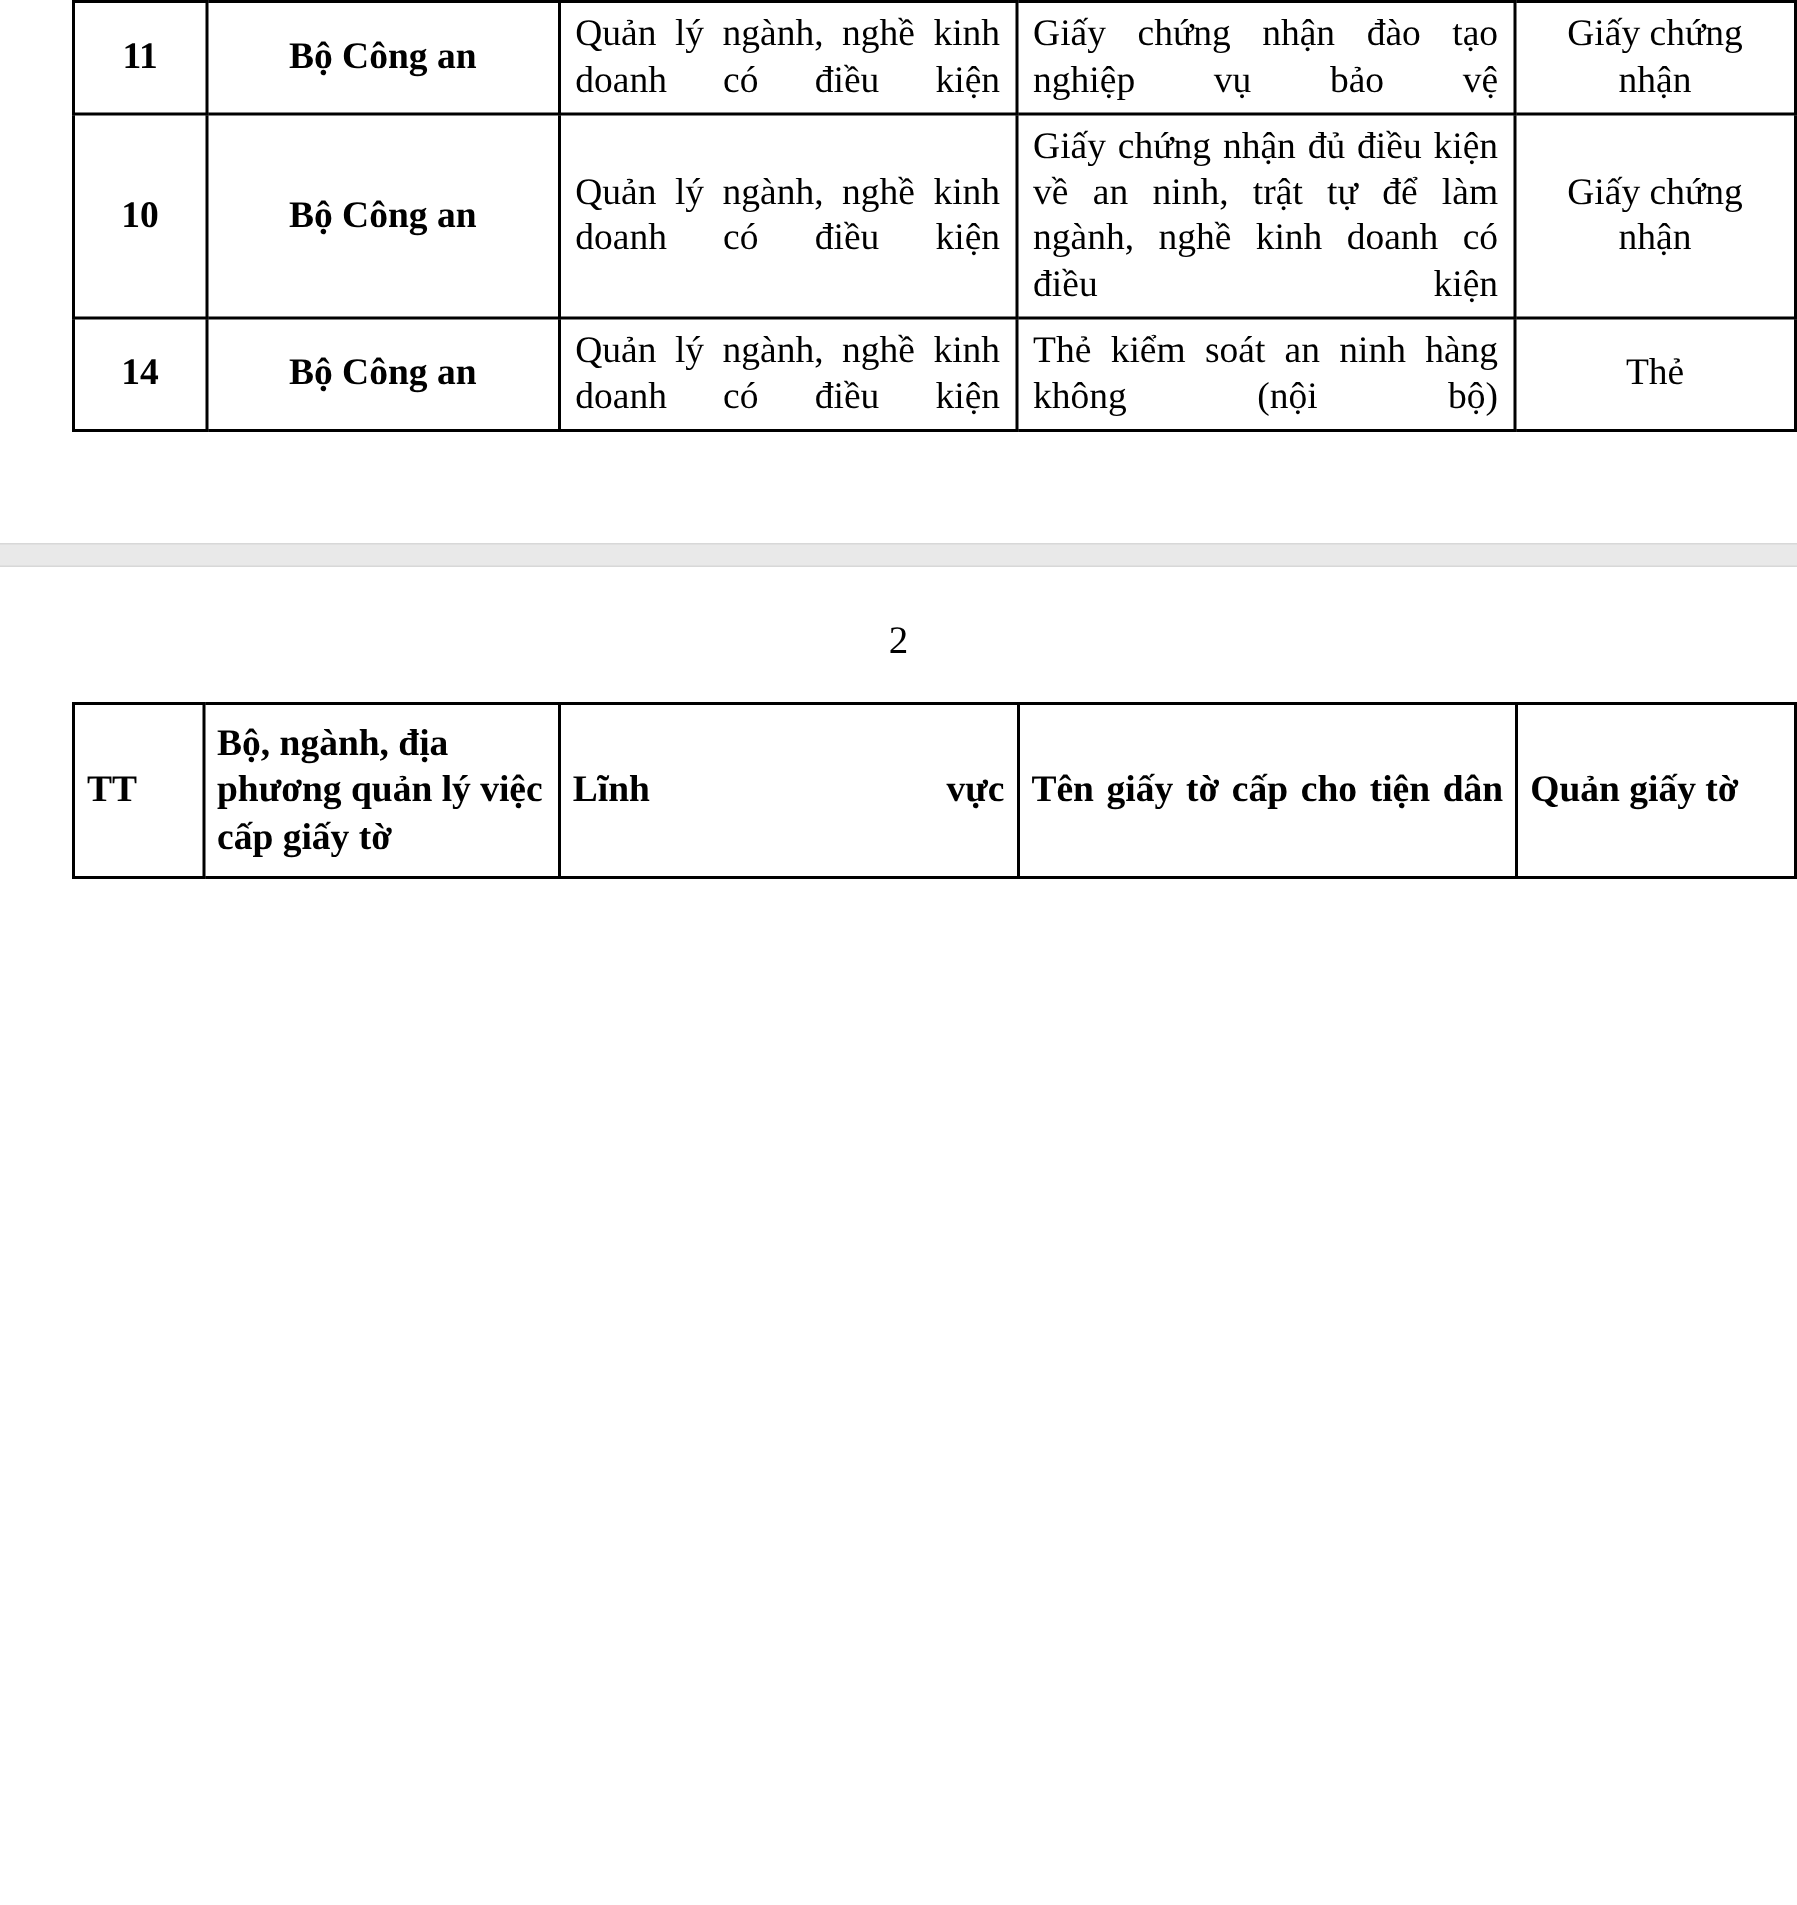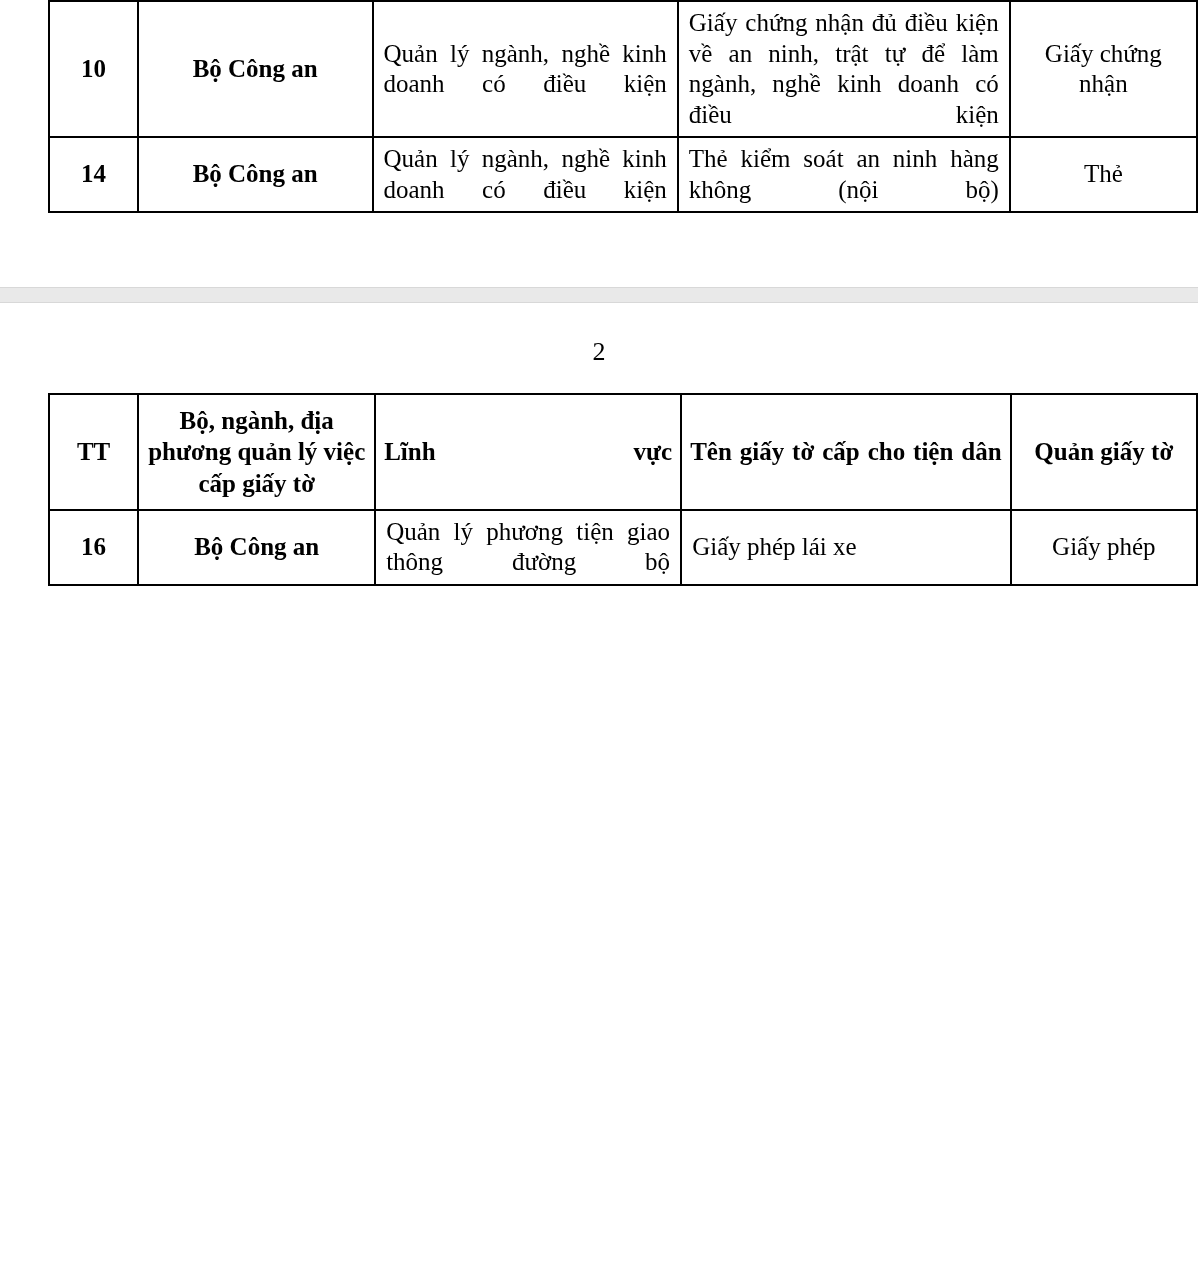--- a/index.html
+++ b/index.html
@@ -72,6 +72,13 @@
     <table class="doc-table">
       <tbody>
 
+        <tr>
+          <td class="col-tt">11</td>
+          <td class="col-org">Bộ Công an</td>
+          <td class="col-field">Quản lý ngành, nghề kinh doanh có điều kiện</td>
+          <td class="col-docname">Giấy chứng nhận đào tạo nghiệp vụ bảo vệ</td>
+          <td class="col-doctype">Giấy chứng nhận</td>
+        </tr>
 
 
         <tr>

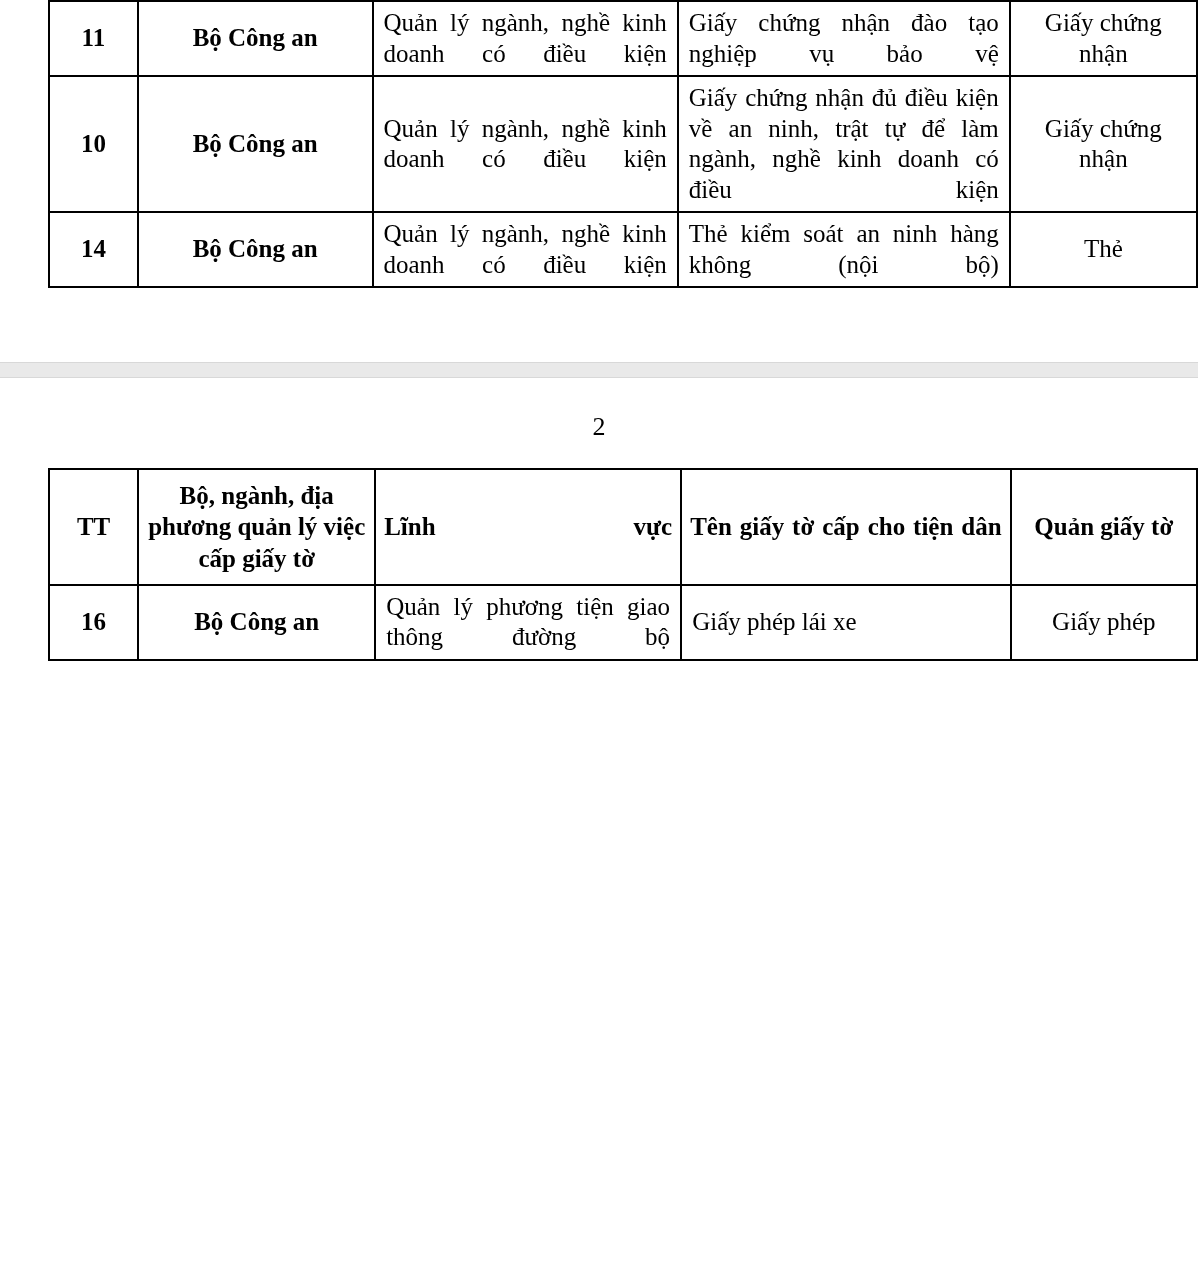--- a/index.html
+++ b/index.html
@@ -36,7 +36,7 @@
   .col-doctype { width: 178px; text-align: center; }
 
   .doc-table thead th {
-    text-align: center;
+    text-align: left;
     font-weight: bold;
     line-height: 1.25;
     padding: 10px 8px;

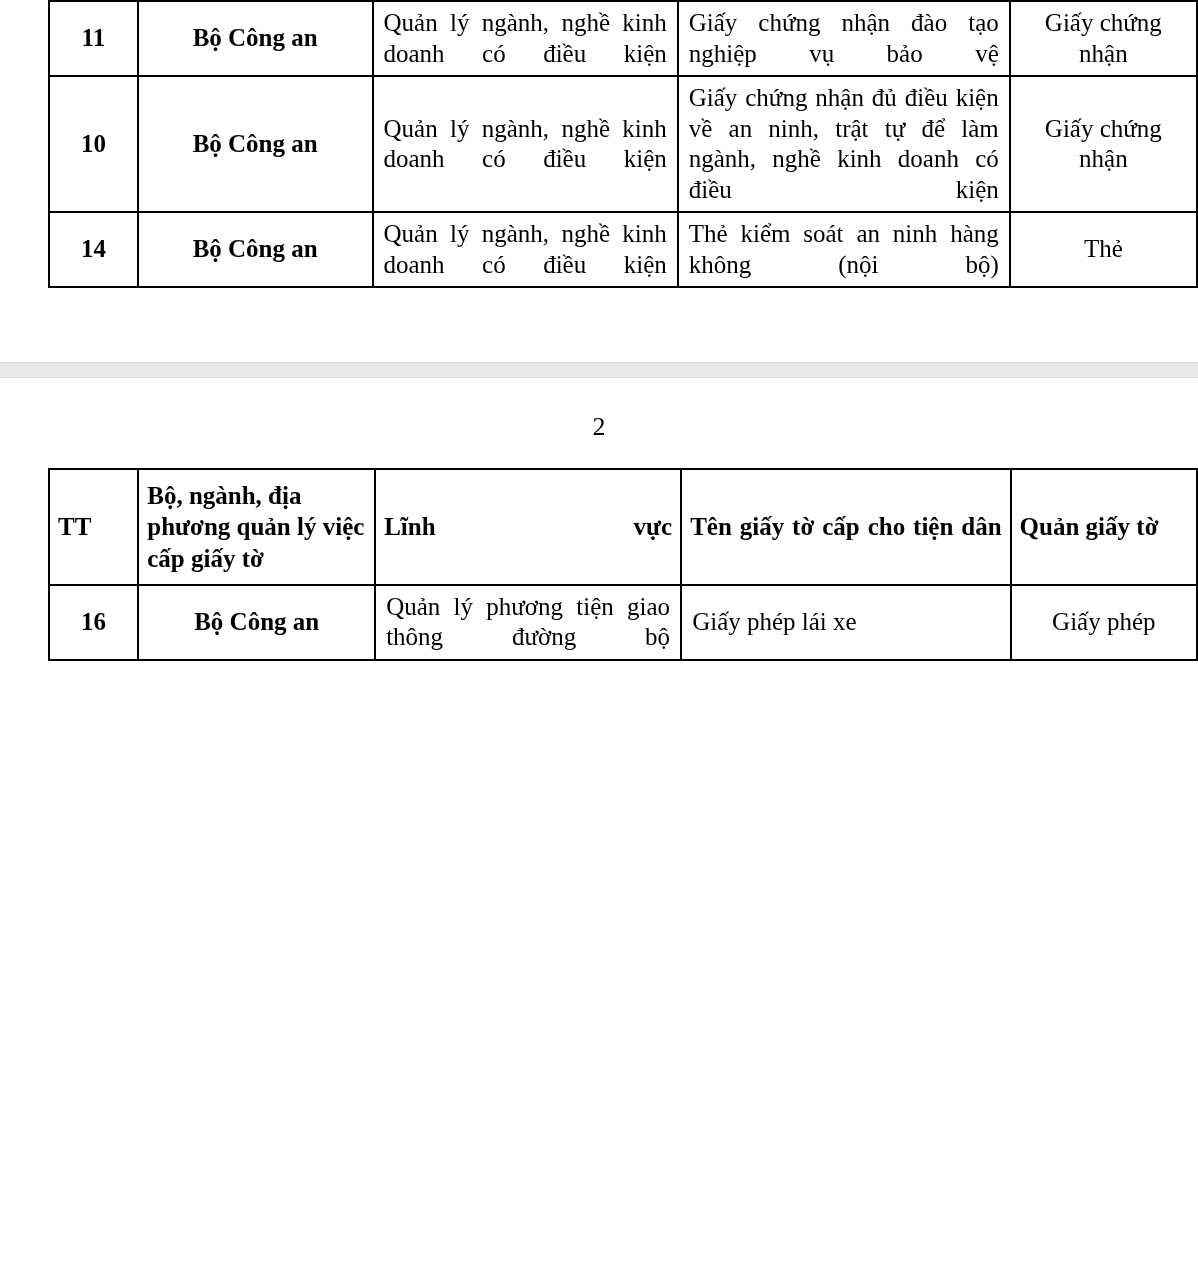--- a/index.html
+++ b/index.html
@@ -120,13 +120,6 @@
       <tbody>
 
 
-        <tr>
-          <td class="col-tt">16</td>
-          <td class="col-org">Bộ Công an</td>
-          <td class="col-field">Quản lý phương tiện giao thông đường bộ</td>
-          <td class="col-docname nojust" style="text-align:left; text-align-last:left;">Giấy phép lái xe</td>
-          <td class="col-doctype nojust">Giấy phép</td>
-        </tr>
 
 
 

